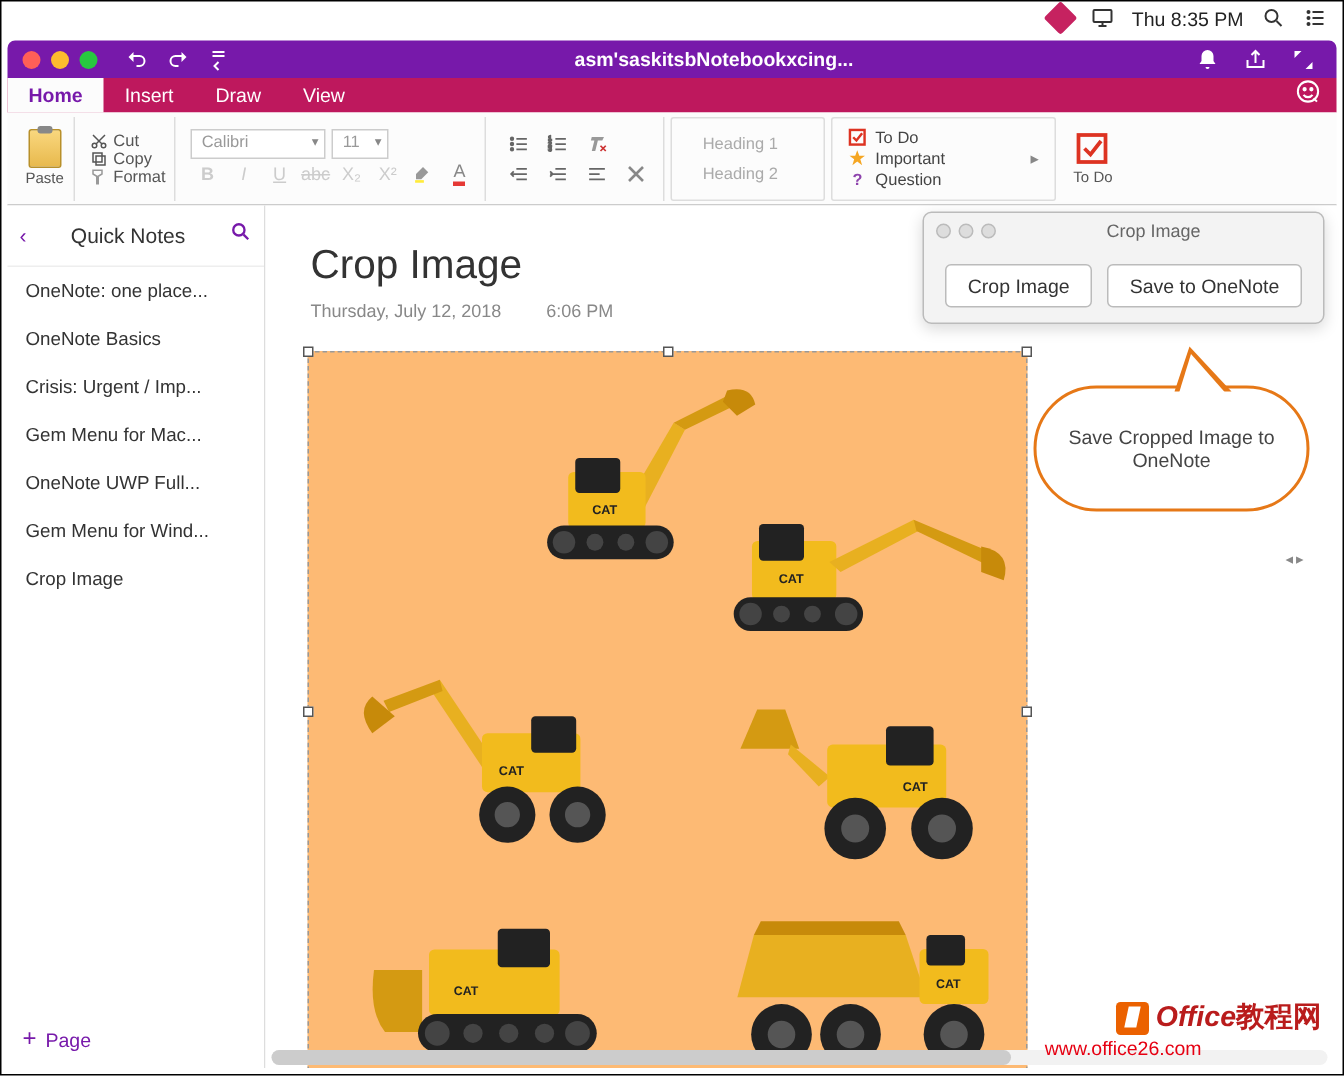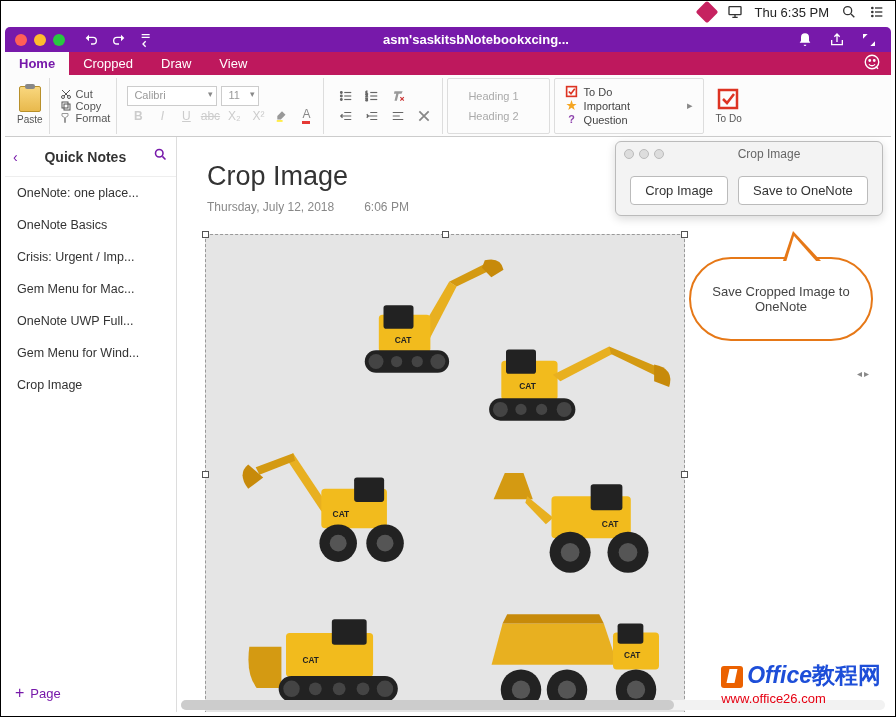--- a/index.html
+++ b/index.html
@@ -111,7 +111,7 @@
       <rect x="3" y="4" width="18" height="12" rx="1"></rect>
       <path d="M8 20h8M12 16v4"></path>
     </svg>
-  <span>Thu 6:35 PM</span>
+  <span>Thu 8:35 PM</span>
   <svg viewBox="0 0 24 24" fill="none" stroke="#333" stroke-width="2">
       <circle cx="10" cy="10" r="6"></circle>
       <path d="M15 15l5 5"></path>

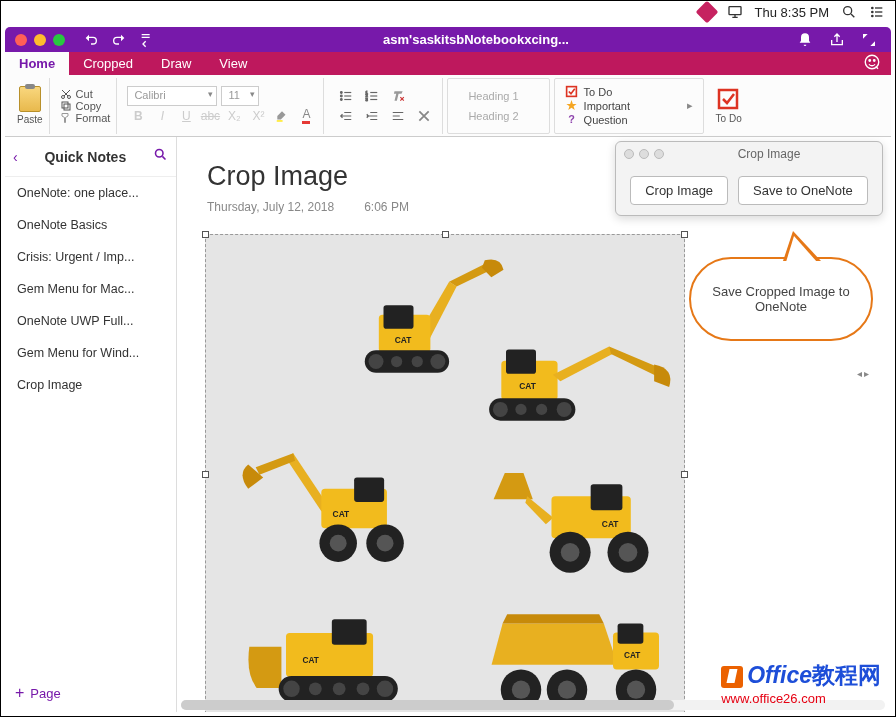--- a/index.html
+++ b/index.html
@@ -159,7 +159,7 @@
 
 <div class="tabs">
   <div class="tab active">Home</div>
-  <div class="tab">Cropped</div>
+  <div class="tab">Insert</div>
   <div class="tab">Draw</div>
   <div class="tab">View</div>
   <div class="smiley">

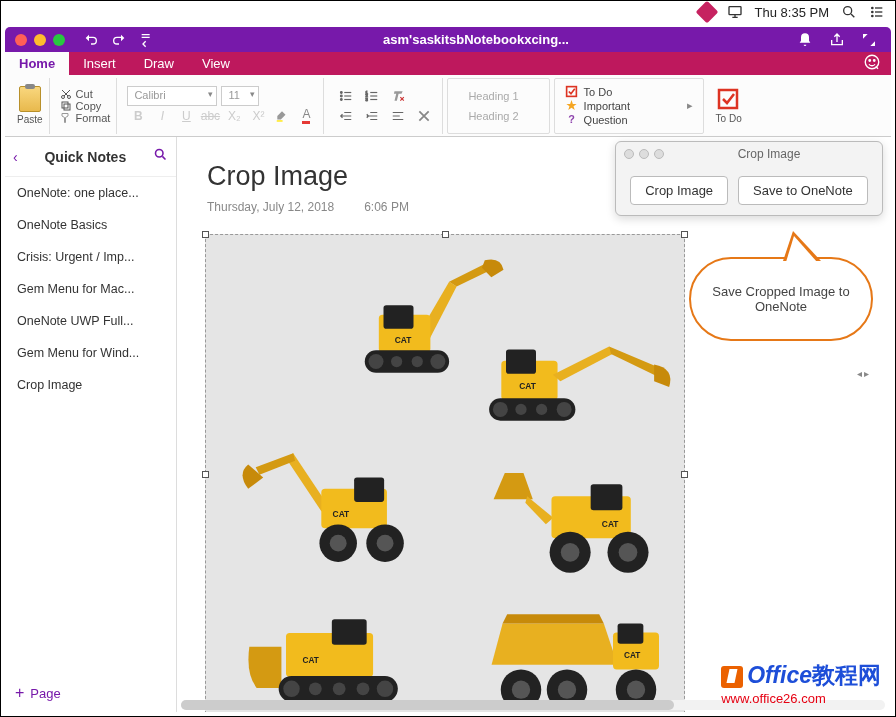--- a/index.html
+++ b/index.html
@@ -58,7 +58,7 @@
 .sidebar { position: absolute; top: 136px; left: 4px; width: 172px; bottom: 4px; background: #fff; border-right: 1px solid #ddd; display: flex; flex-direction: column; }
 .sb-head { display:flex; align-items:center; padding: 10px 8px; gap: 6px; border-bottom:1px solid #eee; }
 .sb-head .chev { color:#7719aa; font-size:14px; }
-.sb-head .ttl { flex:1; font-size:14px; font-weight:700; color:#333; text-align:center; }
+.sb-head .ttl { flex:1; font-size:14px; font-weight:400; color:#333; text-align:center; }
 .sb-head .srch { color:#7719aa; }
 .sb-item { padding: 9px 12px; font-size: 12.5px; color: #333; white-space: nowrap; overflow: hidden; text-overflow: ellipsis; cursor: pointer; }
 .sb-foot { margin-top:auto; padding:10px; color:#7719aa; font-size:13px; display:flex; align-items:center; gap:6px; }

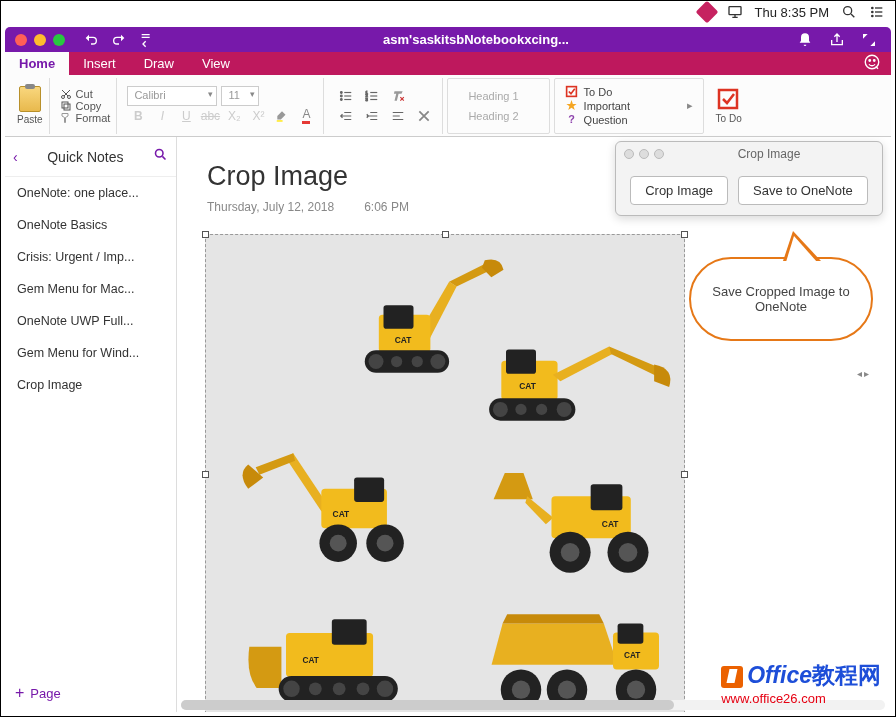--- a/index.html
+++ b/index.html
@@ -67,7 +67,7 @@
 .canvas { position:absolute; top:136px; left:176px; right:4px; bottom:4px; background:#fff; overflow:hidden; }
 .page-title { font-size:27px; color:#333; padding: 24px 0 4px 30px; font-weight:400; }
 .page-meta { font-size:12px; color:#888; padding: 4px 0 12px 30px; display:flex; gap: 30px; }
-.img-container { margin: 8px 0 0 28px; width: 480px; height: 480px; border: 1px dashed #999; position:relative; background:#e5e5e5;text-align:right; }
+.img-container { margin: 8px 0 0 28px; width: 480px; height: 480px; border: 1px dashed #999; position:relative; background:#fdba74;text-align:right; }
 .sel-handle { position:absolute; width:7px; height:7px; background:#fff; border:1px solid #555; }
 .h-tl{top:-4px;left:-4px}.h-tc{top:-4px;left:50%;margin-left:-3px}.h-tr{top:-4px;right:-4px}
 .h-ml{top:50%;left:-4px;margin-top:-3px}.h-mr{top:50%;right:-4px;margin-top:-3px}

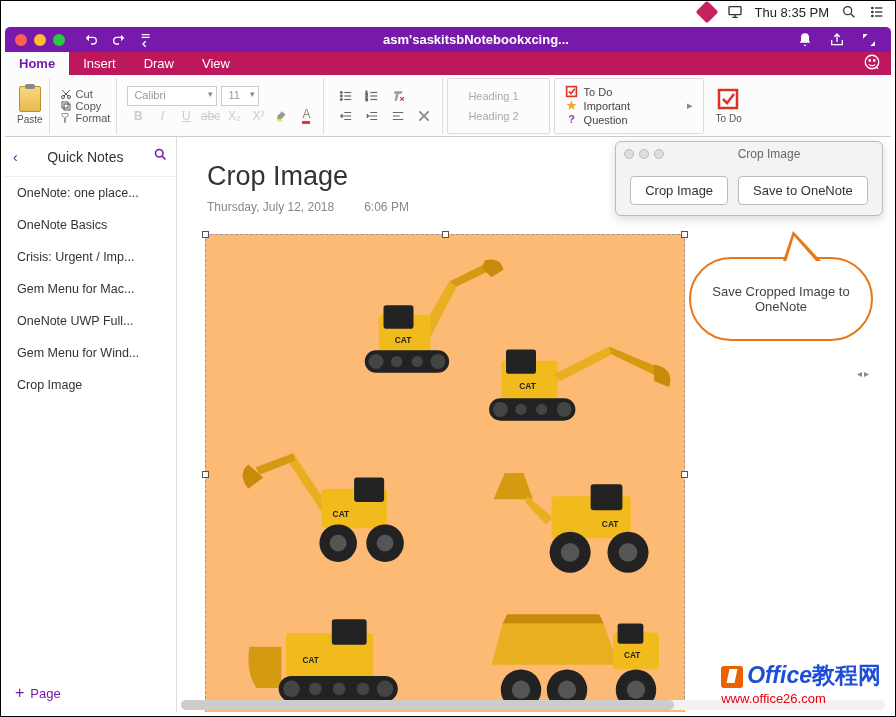--- a/index.html
+++ b/index.html
@@ -92,7 +92,7 @@
 
 
 .watermark { position:absolute; bottom:10px; right:14px; text-align:left; }
-.wm-line1 { color:#1d4ed8; font-size:23px; font-weight:700; font-style:italic; }
+.wm-line1 { color:#b91c1c; font-size:19px; font-weight:700; font-style:italic;margin-left:48px; }
 .wm-line1 .cn { font-style:normal; font-weight:700; }
 .wm-line2 { color:#e60012; font-size:13px; font-weight:400; }
 .wm-ico { display:inline-block; width:22px; height:22px; background:#eb6100; border-radius:3px; vertical-align:middle; margin-right:4px; position:relative; }

